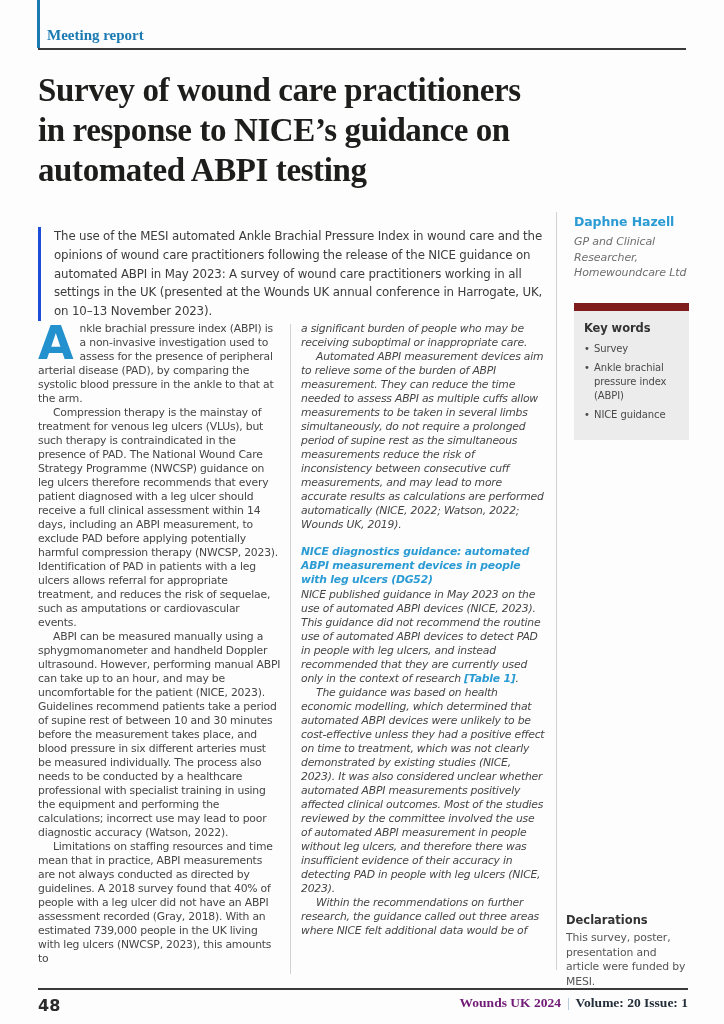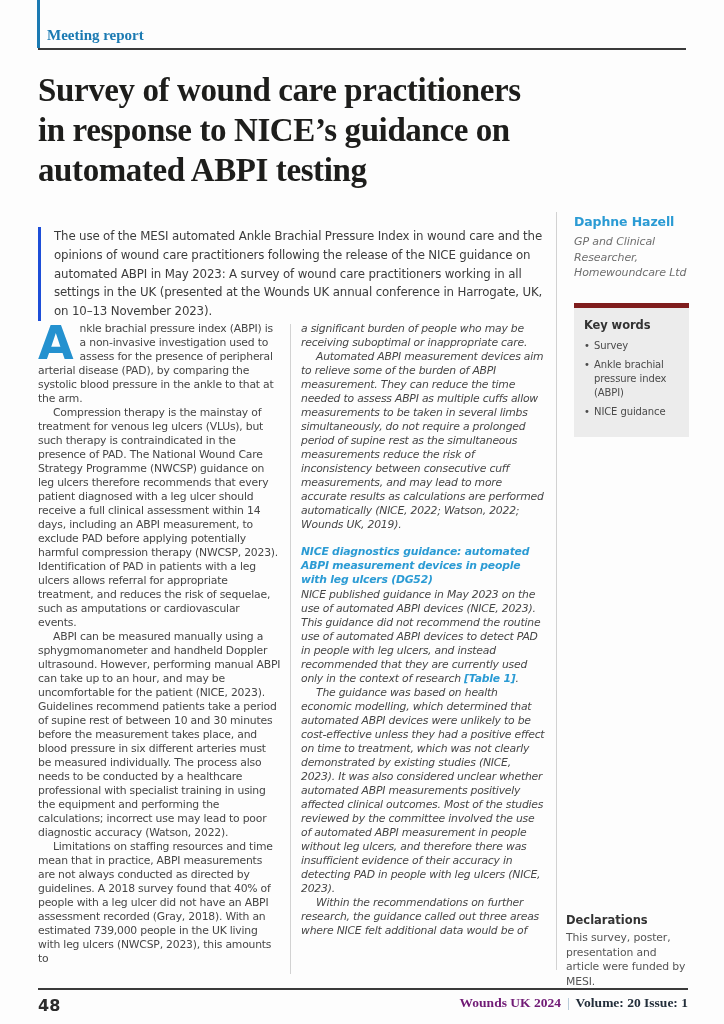--- a/index.html
+++ b/index.html
@@ -35,7 +35,7 @@
     margin-top:5px;font-style:italic;font-size:11px;line-height:15.5px;color:#6e6e6e;letter-spacing:-0.1px;
   }
   .keywords-box{
-    margin-top:22px;background:#ececec;border-top:5px solid #7f1d1d;
+    margin-top:22px;background:#ececec;border-top:8px solid #7f1d1d;
     padding:10px 9px 13px 10px;width:96px;
   }
   .keywords-heading{font-size:11.5px;font-weight:700;color:#333;margin-bottom:7px;letter-spacing:-0.1px;}

